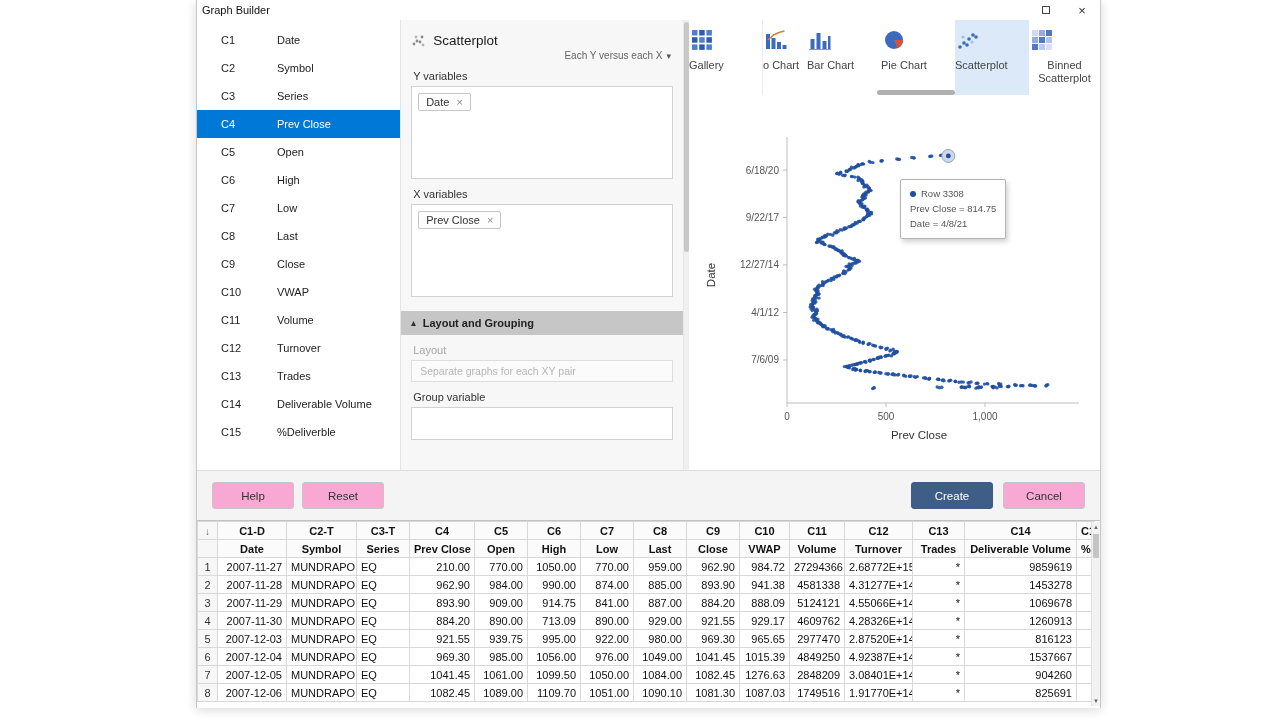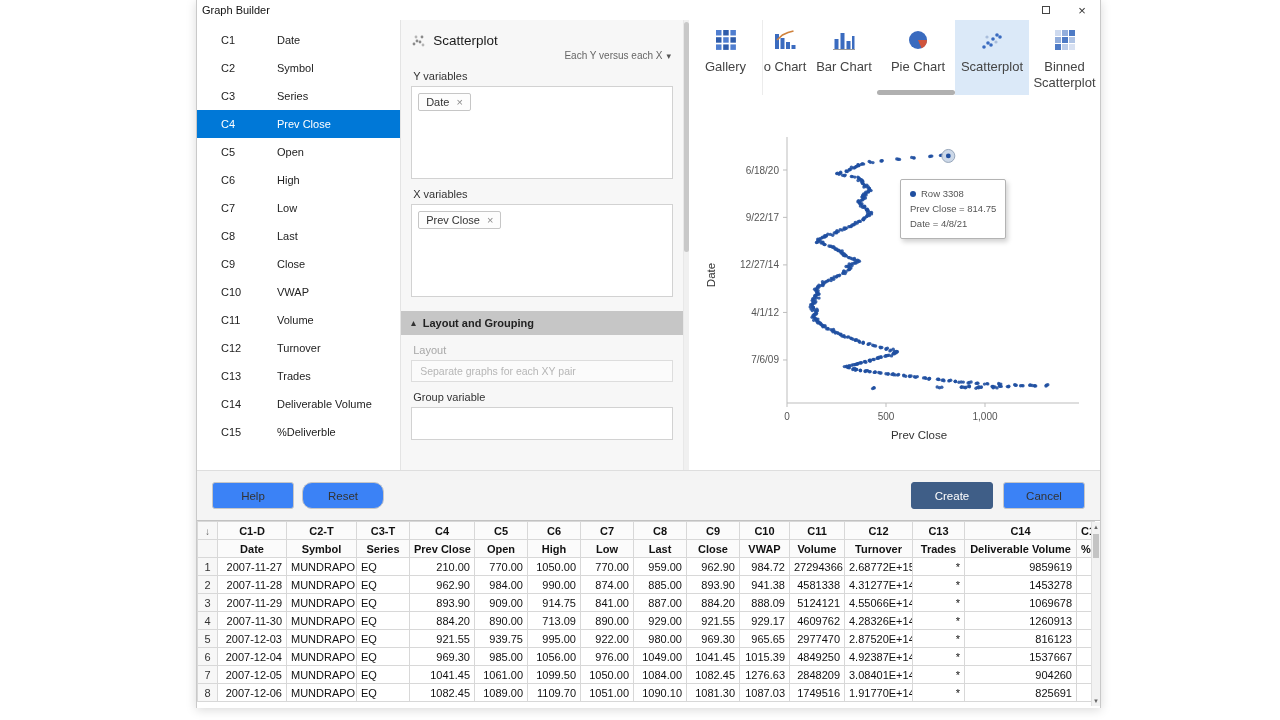--- a/index.html
+++ b/index.html
@@ -43,8 +43,8 @@
   
   .right{width:411px;position:relative;background:#fff;}
   .gallery{height:75px;display:flex;overflow:hidden;}
-  .tile{width:74px;display:flex;flex-direction:column;align-items:center;padding-top:8px;
-    font-size:13px;color:#444;text-align:center;flex:none;}
+  .tile{width:74px;display:flex;flex-direction:column;align-items:flex-start;padding-top:8px;
+    font-size:11px;color:#444;text-align:center;flex:none;}
   .tile.first{border-right:1px solid #ececec;}
   .tile.partial{width:44px;overflow:hidden;}
   .tile.selected{background:#dbe9f8;}

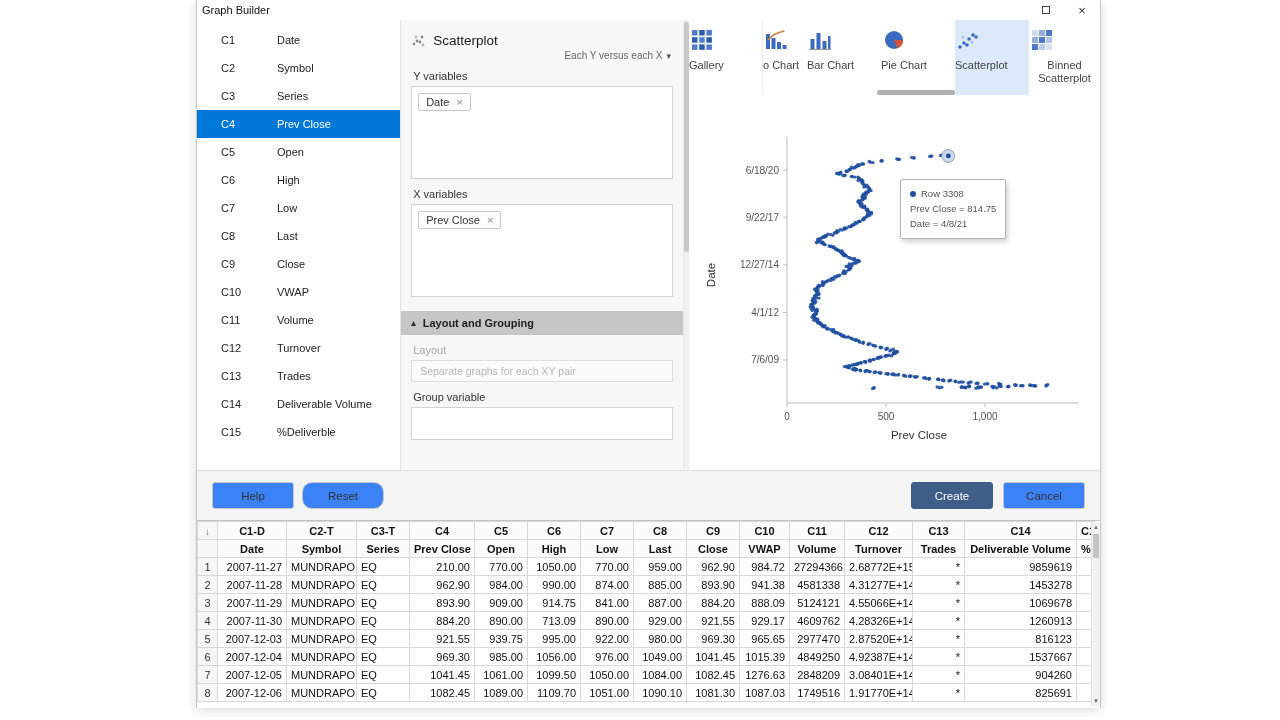--- a/index.html
+++ b/index.html
@@ -61,7 +61,7 @@
     margin-right:5px;}
   
   .btnbar{height:50px;background:#f4f4f4;border-top:1px solid #dedede;display:flex;align-items:center;}
-  .btn{height:27px;min-width:82px;border:1px solid #c6c6c6;background:#3b82f6;border-radius:3px;
+  .btn{height:27px;min-width:82px;border:1px solid #c6c6c6;background:#f9a8d4;border-radius:3px;
     font-size:11.5px;color:#333;display:flex;align-items:center;justify-content:center;padding:0 12px;}
   .btn.help{margin-left:15px;}
   .btn.reset{margin-left:8px;border-radius:10px;}

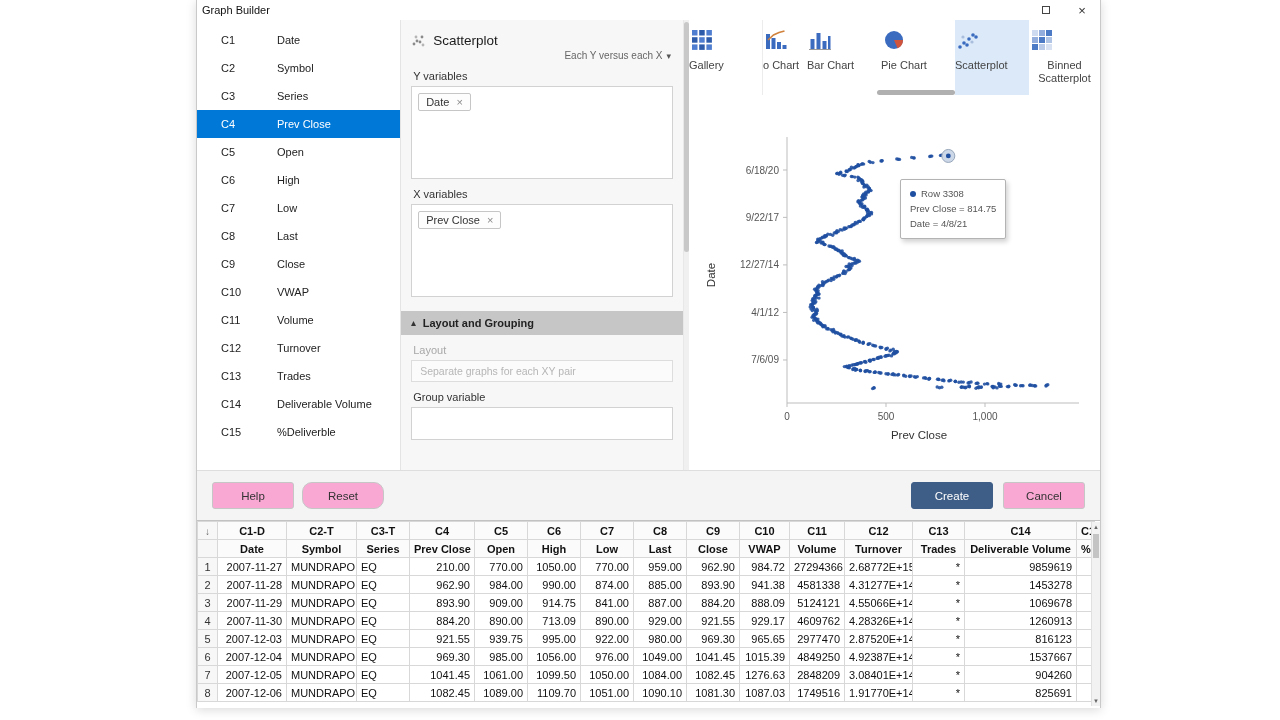--- a/index.html
+++ b/index.html
@@ -64,7 +64,7 @@
   .btn{height:27px;min-width:82px;border:1px solid #c6c6c6;background:#f9a8d4;border-radius:3px;
     font-size:11.5px;color:#333;display:flex;align-items:center;justify-content:center;padding:0 12px;}
   .btn.help{margin-left:15px;}
-  .btn.reset{margin-left:8px;border-radius:10px;}
+  .btn.reset{margin-left:8px;}
   .btn.primary{background:#3f5e87;border-color:#3f5e87;color:#fff;margin-right:10px;}
   .btn.cancel{margin-right:15px;}
   

